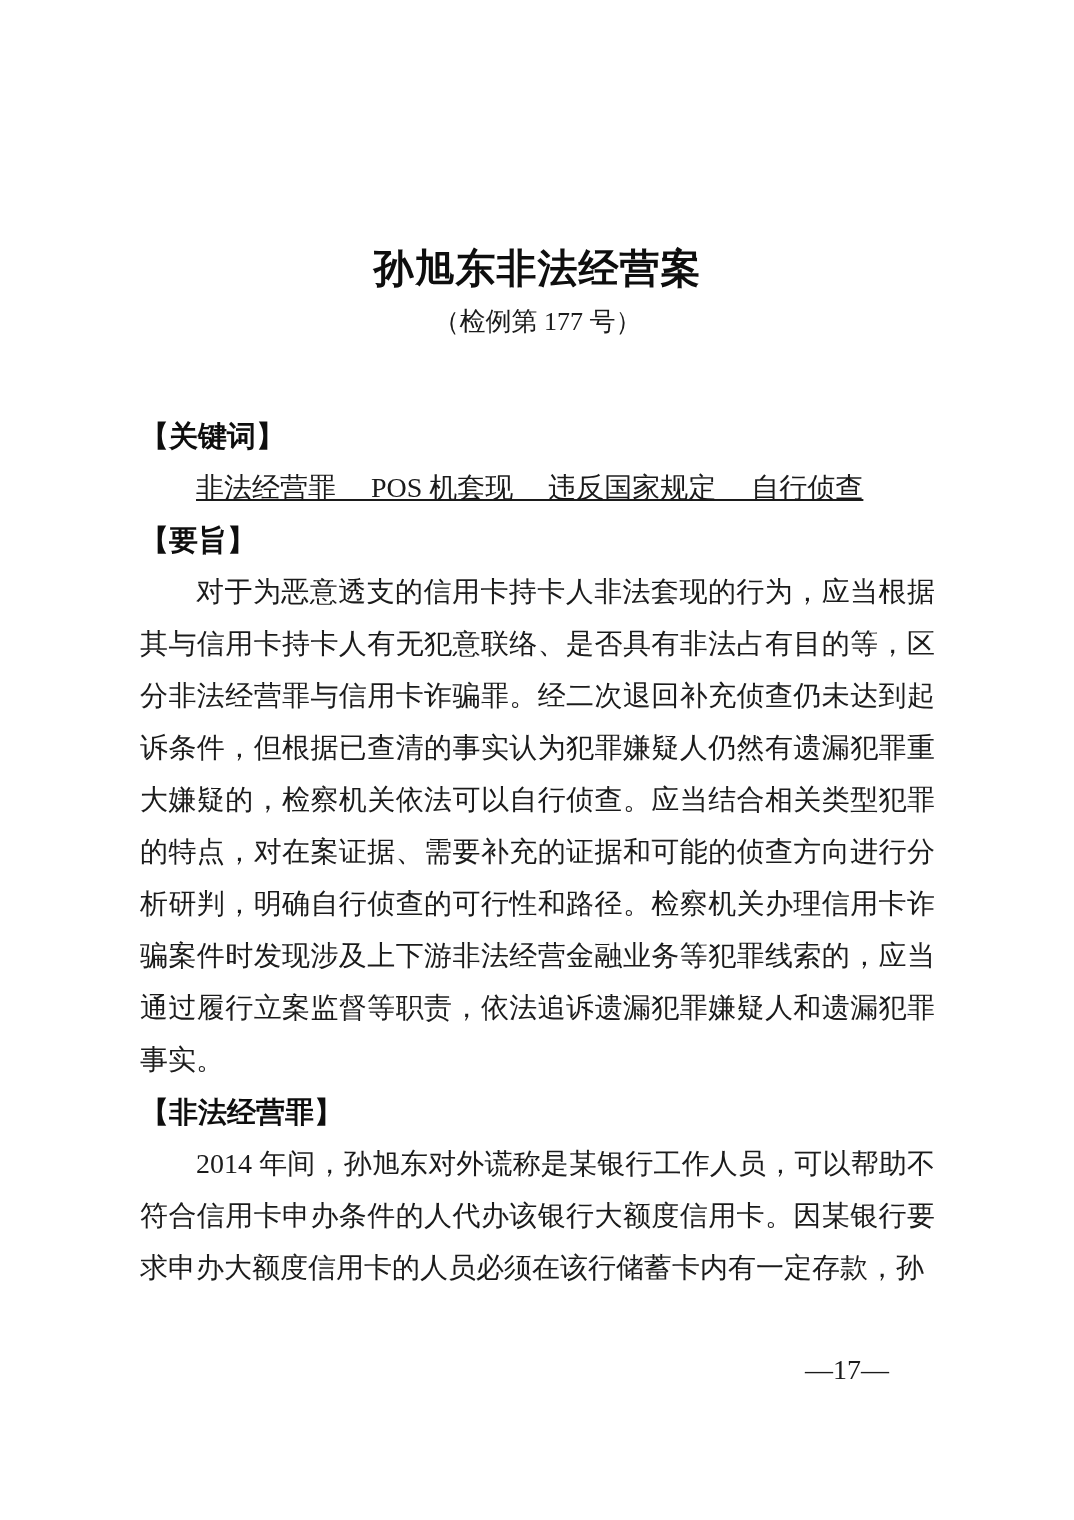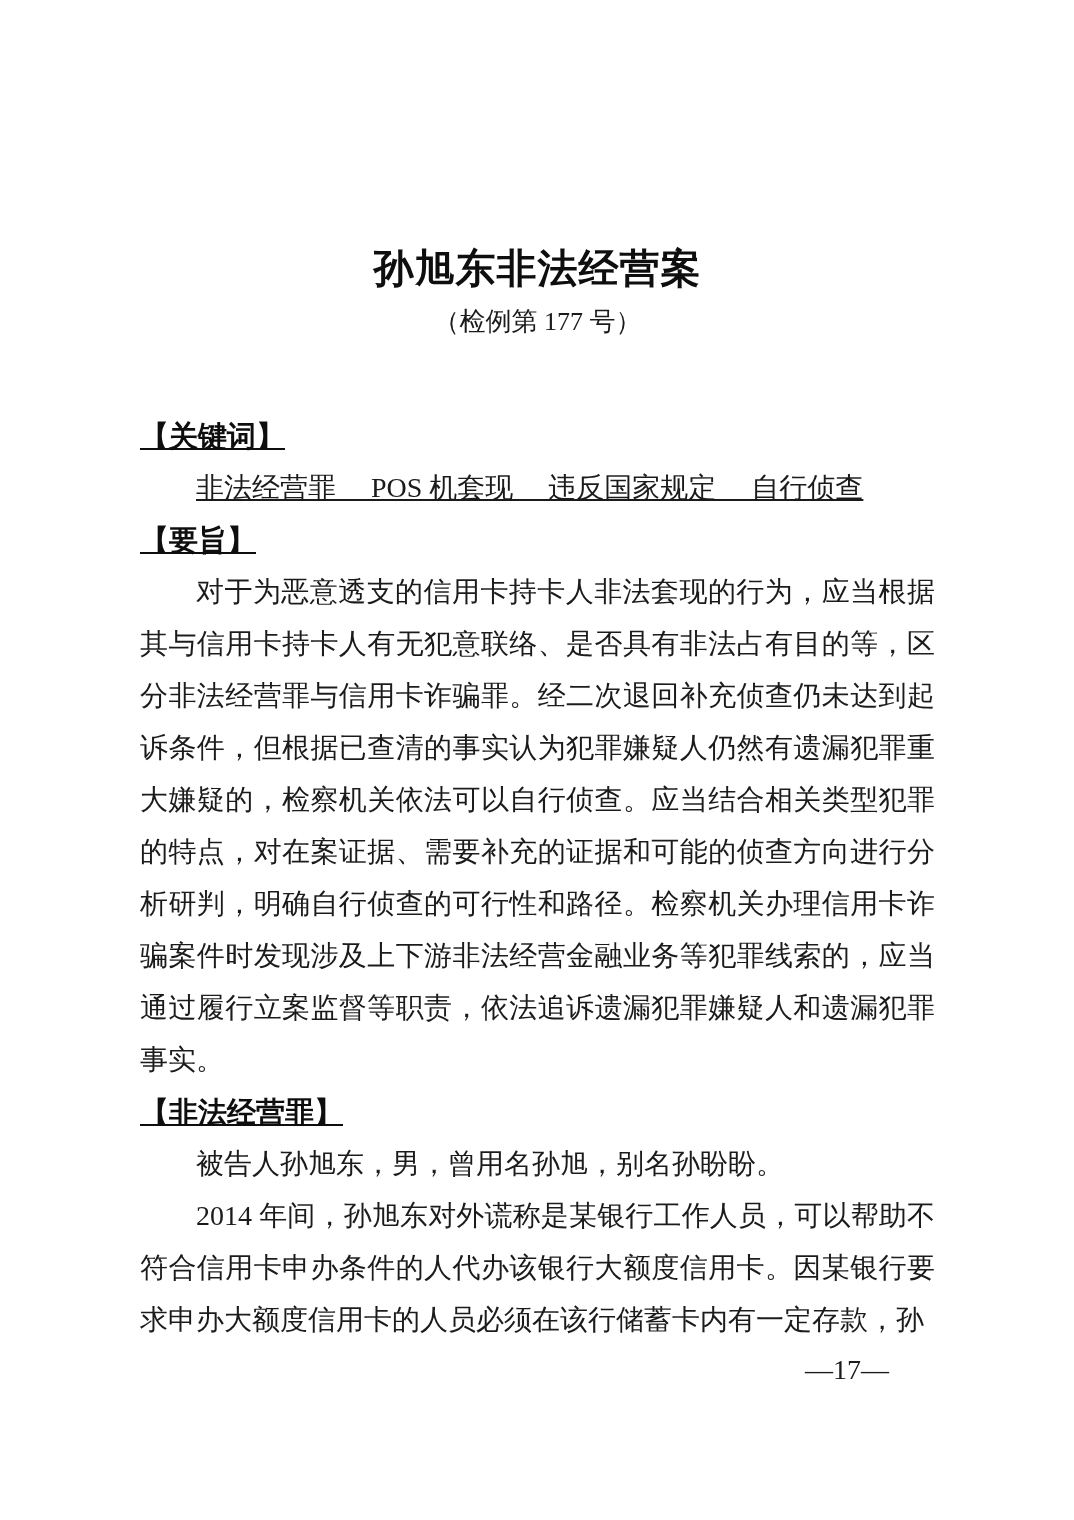--- a/index.html
+++ b/index.html
@@ -42,7 +42,6 @@
     font-size: 29px;
     line-height: 52px;
     color: #0e0e0e;
-    text-decoration: underline;
   }
   .first-heading { margin-top: 66px; }
 

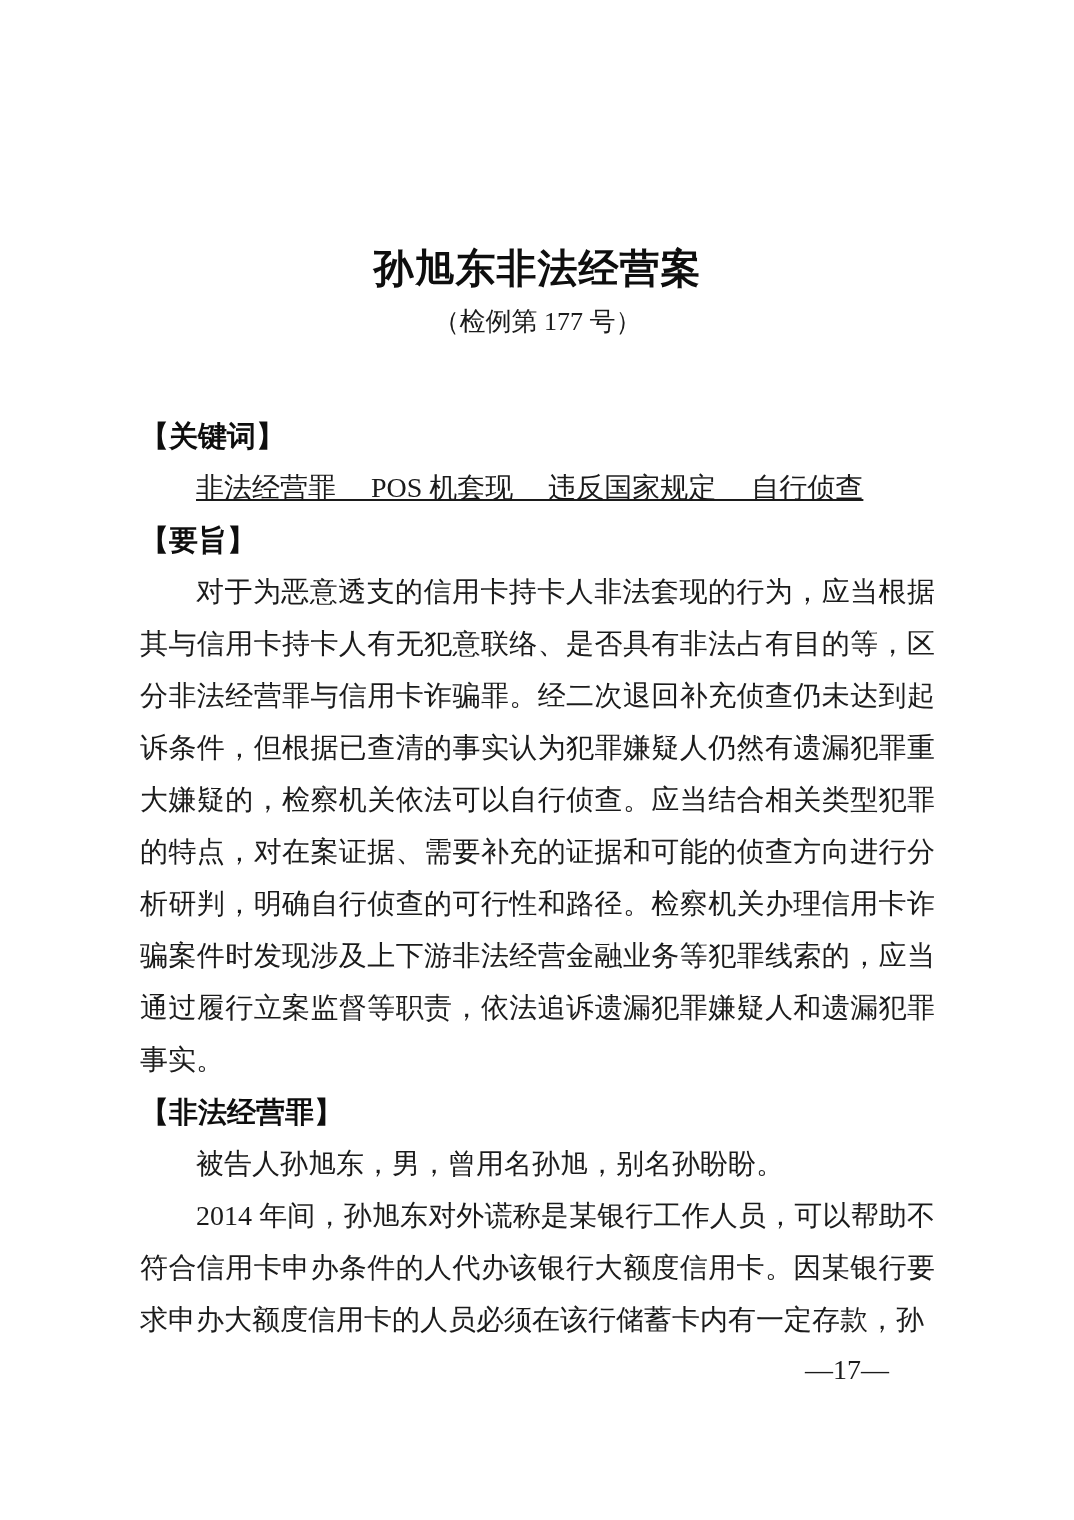--- a/index.html
+++ b/index.html
@@ -93,7 +93,6 @@
 
     <h2 class="sec-heading">【非法经营罪】</h2>
 
-    <p class="para">被告人孙旭东，男，曾用名孙旭，别名孙盼盼。</p>
 
     <p class="para">2014 年间，孙旭东对外谎称是某银行工作人员，可以帮助不符合信用卡申办条件的人代办该银行大额度信用卡。因某银行要求申办大额度信用卡的人员必须在该行储蓄卡内有一定存款，孙</p>
 

